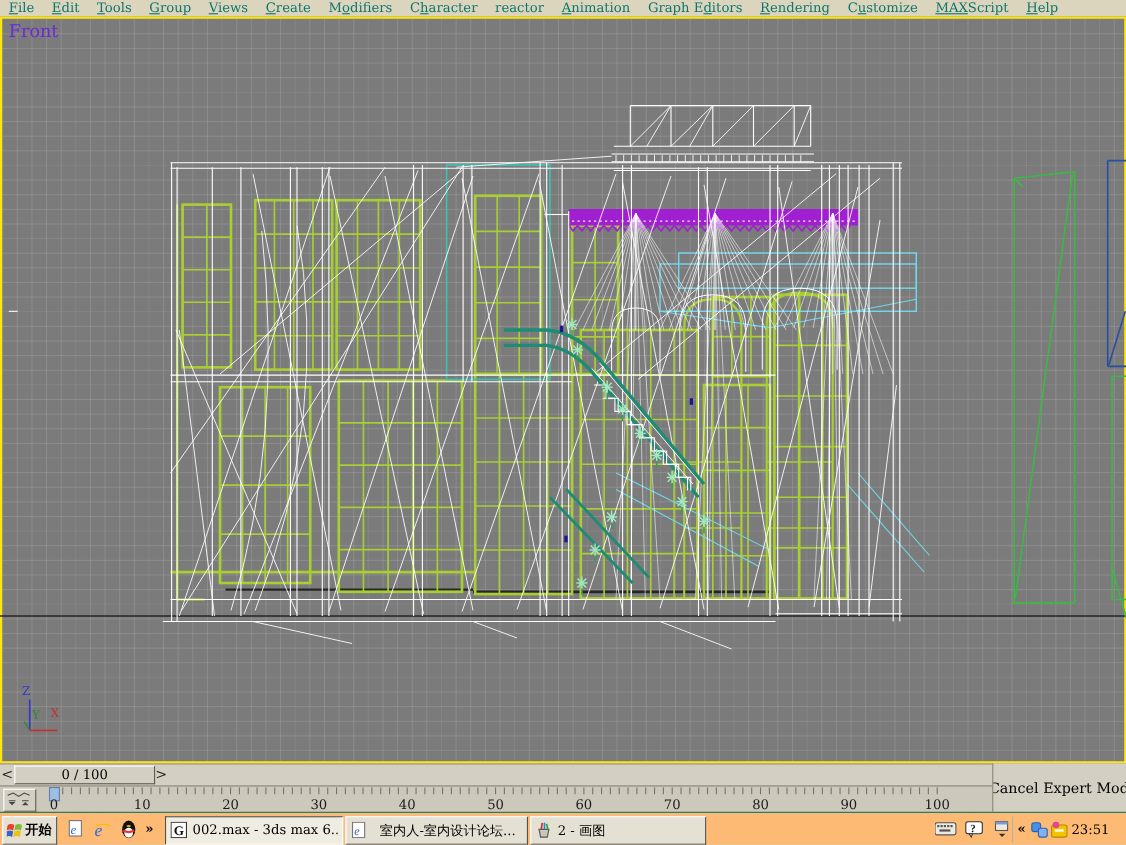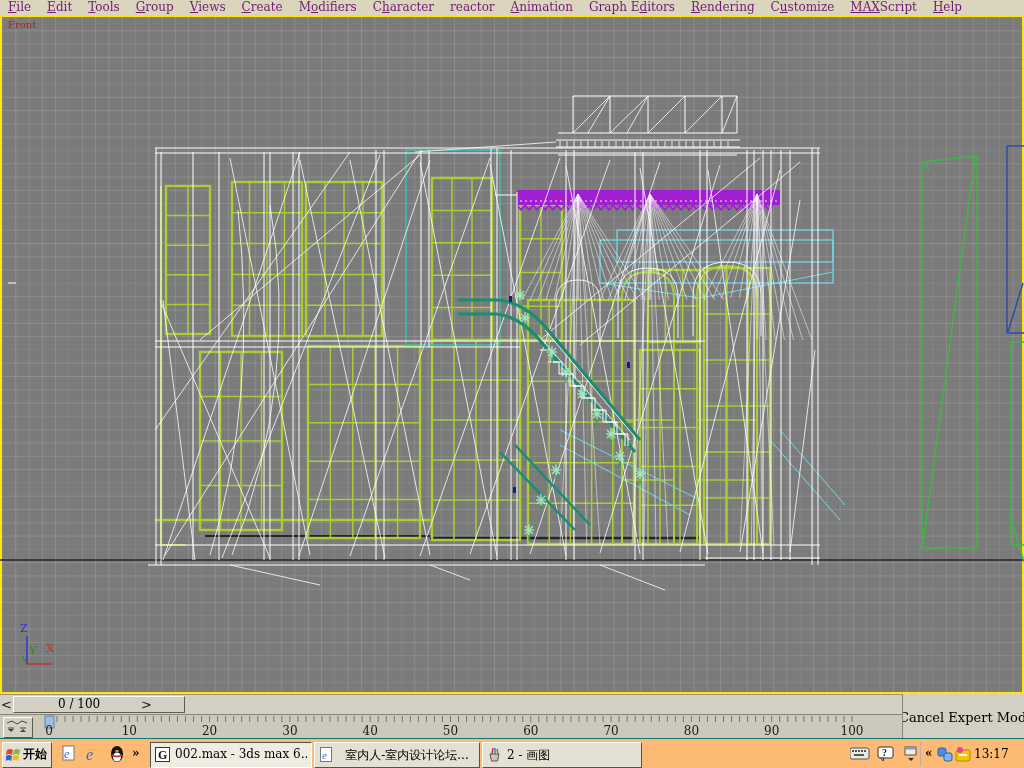--- a/index.html
+++ b/index.html
@@ -8,7 +8,7 @@
   
   #menubar{position:absolute;left:0;top:0;width:1024px;height:15px;
     background:#DCD5BE;font-size:12px;line-height:15px;white-space:nowrap;}
-  .mi{display:inline-block;padding:0 8px;color:#701a75;cursor:default;}
+  .mi{display:inline-block;padding:0 8px;color:#0f766e;cursor:default;}
   .mi u{text-decoration:underline;}
   
   #viewport{position:absolute;left:0;top:15px;width:1020px;height:675px;

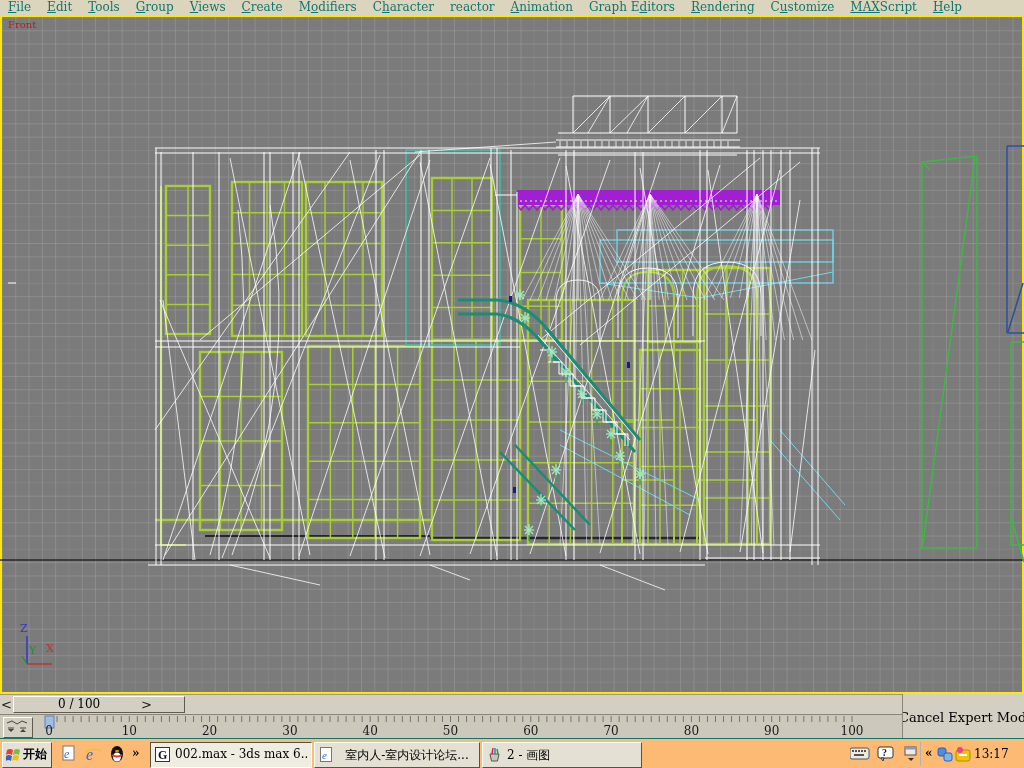--- a/index.html
+++ b/index.html
@@ -19,7 +19,7 @@
       linear-gradient(to right, rgba(0,0,0,0.08) 1px, transparent 1px),
       linear-gradient(to bottom, rgba(0,0,0,0.08) 1px, transparent 1px);
     background-size:13.3px 13.3px,13.3px 13.3px,66.5px 66.5px,66.5px 66.5px;}
-  #vplabel{position:absolute;left:8px;top:19px;color:#b91c1c;font-size:10px;z-index:5;}
+  #vplabel{position:absolute;left:8px;top:19px;color:#6d28d9;font-size:16px;z-index:5;}
   #wire{position:absolute;left:0;top:0;width:1024px;height:768px;pointer-events:none;z-index:4;}
   
   #timeslider{position:absolute;left:0;top:694px;width:1024px;height:20px;

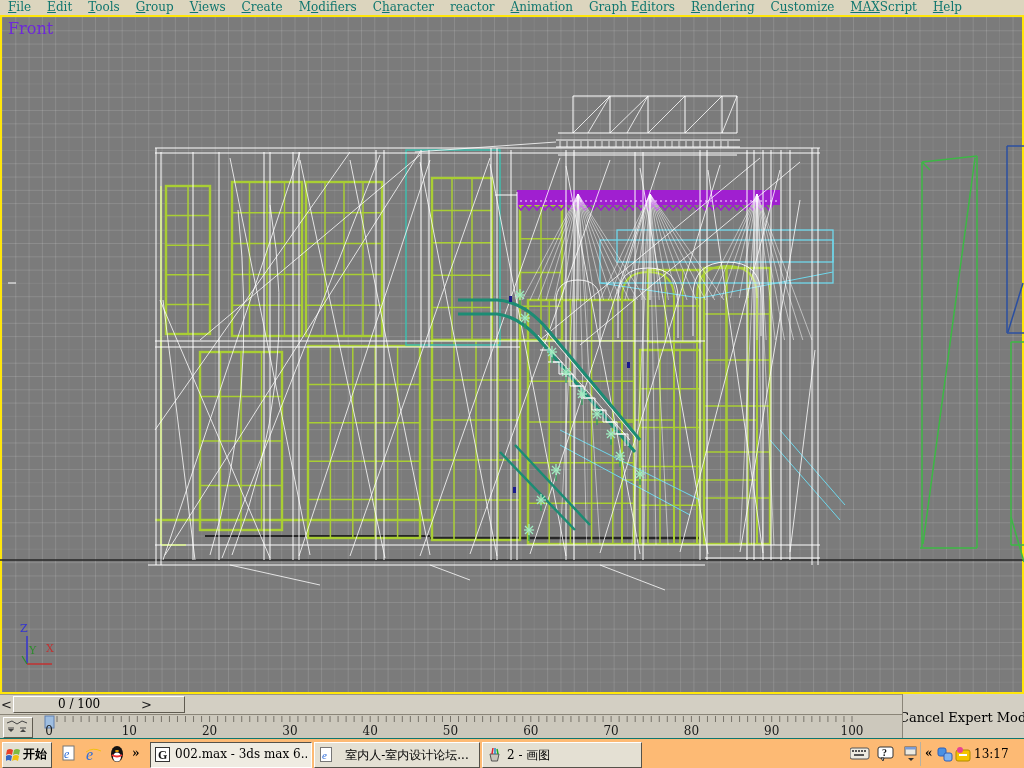--- a/index.html
+++ b/index.html
@@ -29,7 +29,7 @@
   #tsthumb{position:absolute;left:13px;top:1px;width:126px;height:15px;background:#D3CFC3;
     border-top:1px solid #FFF;border-left:1px solid #FFF;
     border-right:1px solid #5F5B50;border-bottom:1px solid #5F5B50;
-    text-align:left;font-size:12px;line-height:15px;color:#000;cursor:grab;padding-left:44px;}
+    text-align:center;font-size:12px;line-height:15px;color:#000;cursor:grab;}
   
   #trackbar{position:absolute;left:0;top:714px;width:902px;height:24px;background:#CCC8BC;
     border-top:1px solid #8A8578;}

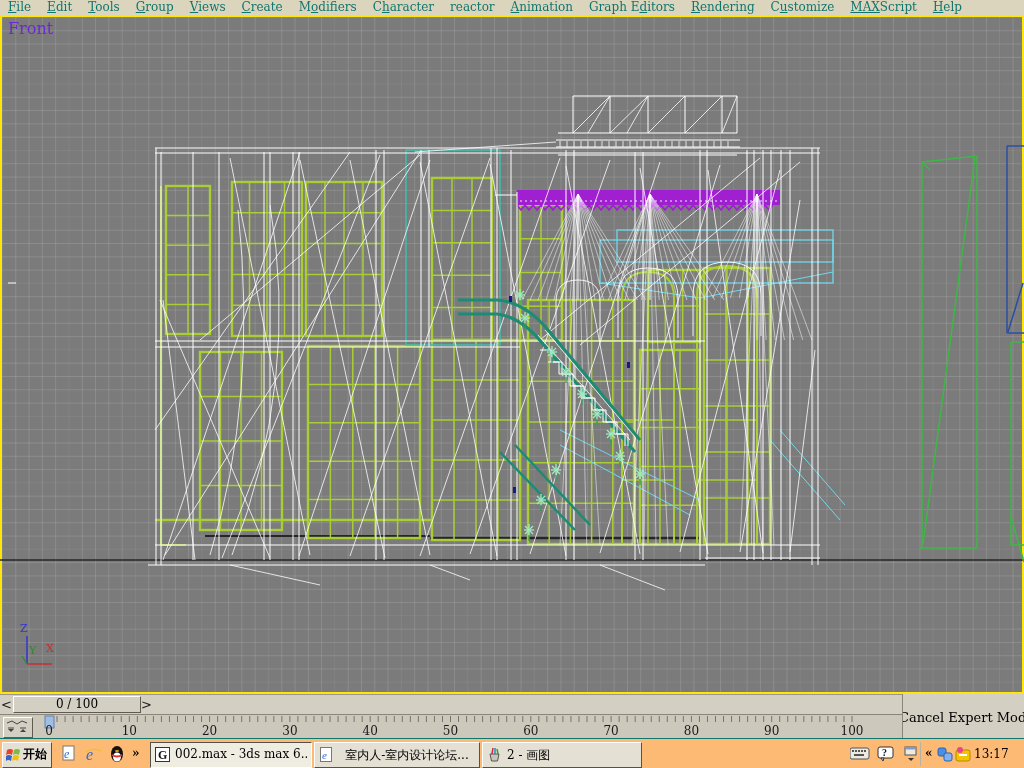--- a/index.html
+++ b/index.html
@@ -741,7 +741,7 @@
           <rect x="4" y="8" width="8" height="2" fill="#FFF"></rect>
         </svg>
     </span>
-    <span id="clock">13:17</span>
+    <span id="clock">23:51</span>
   </div>
 
 </div>

